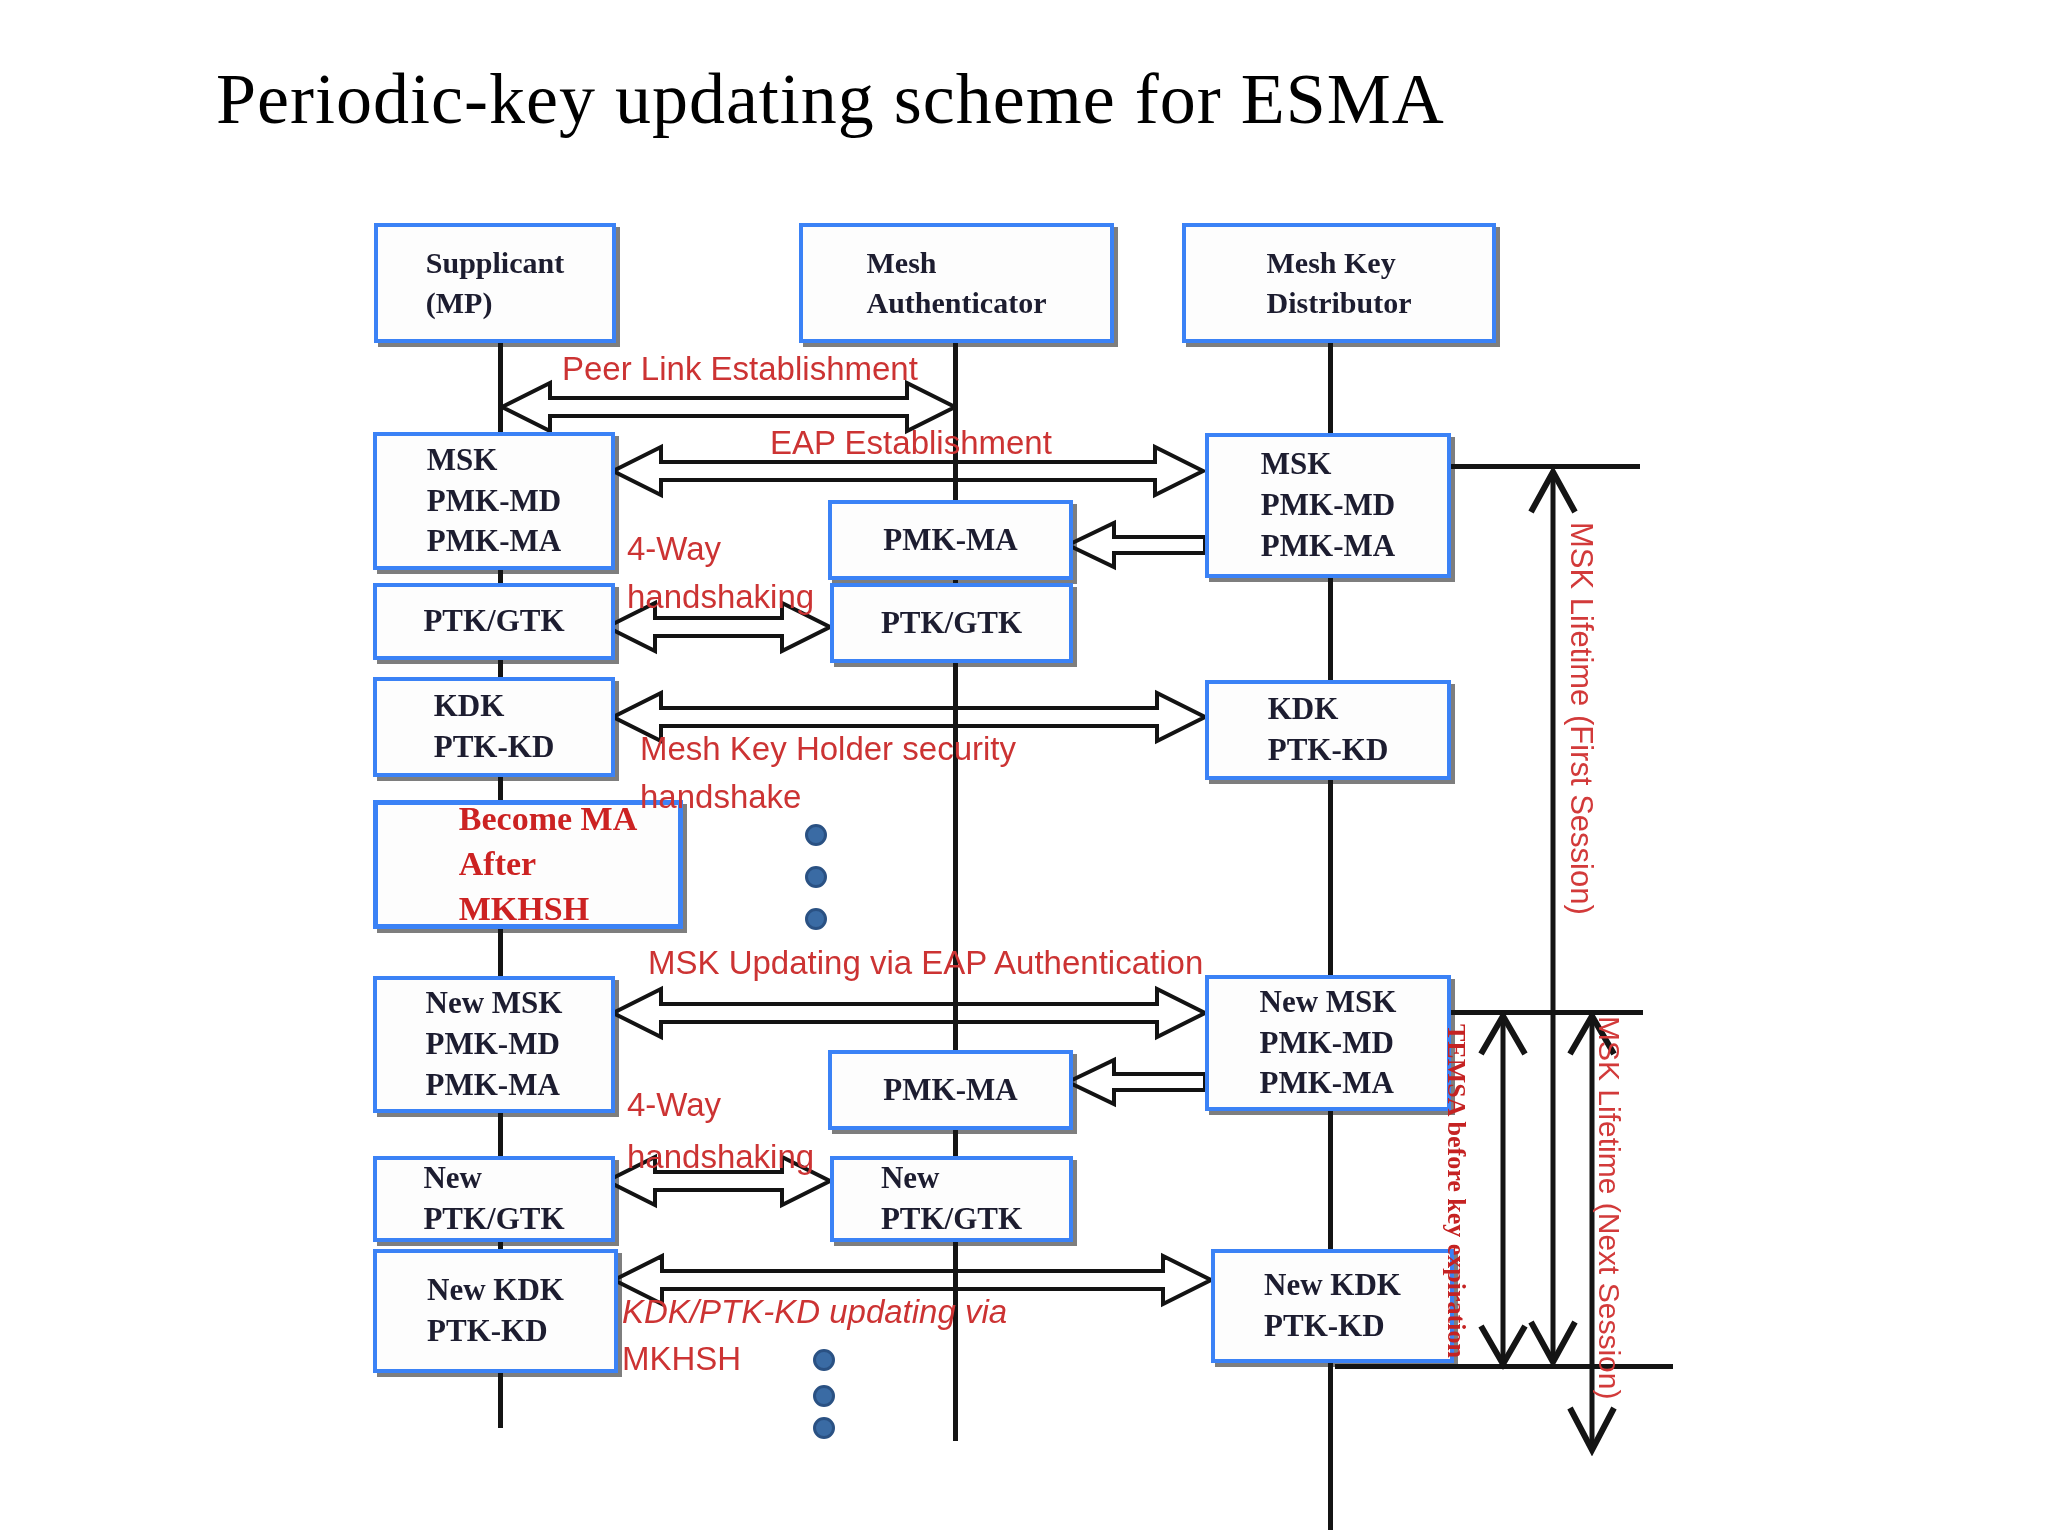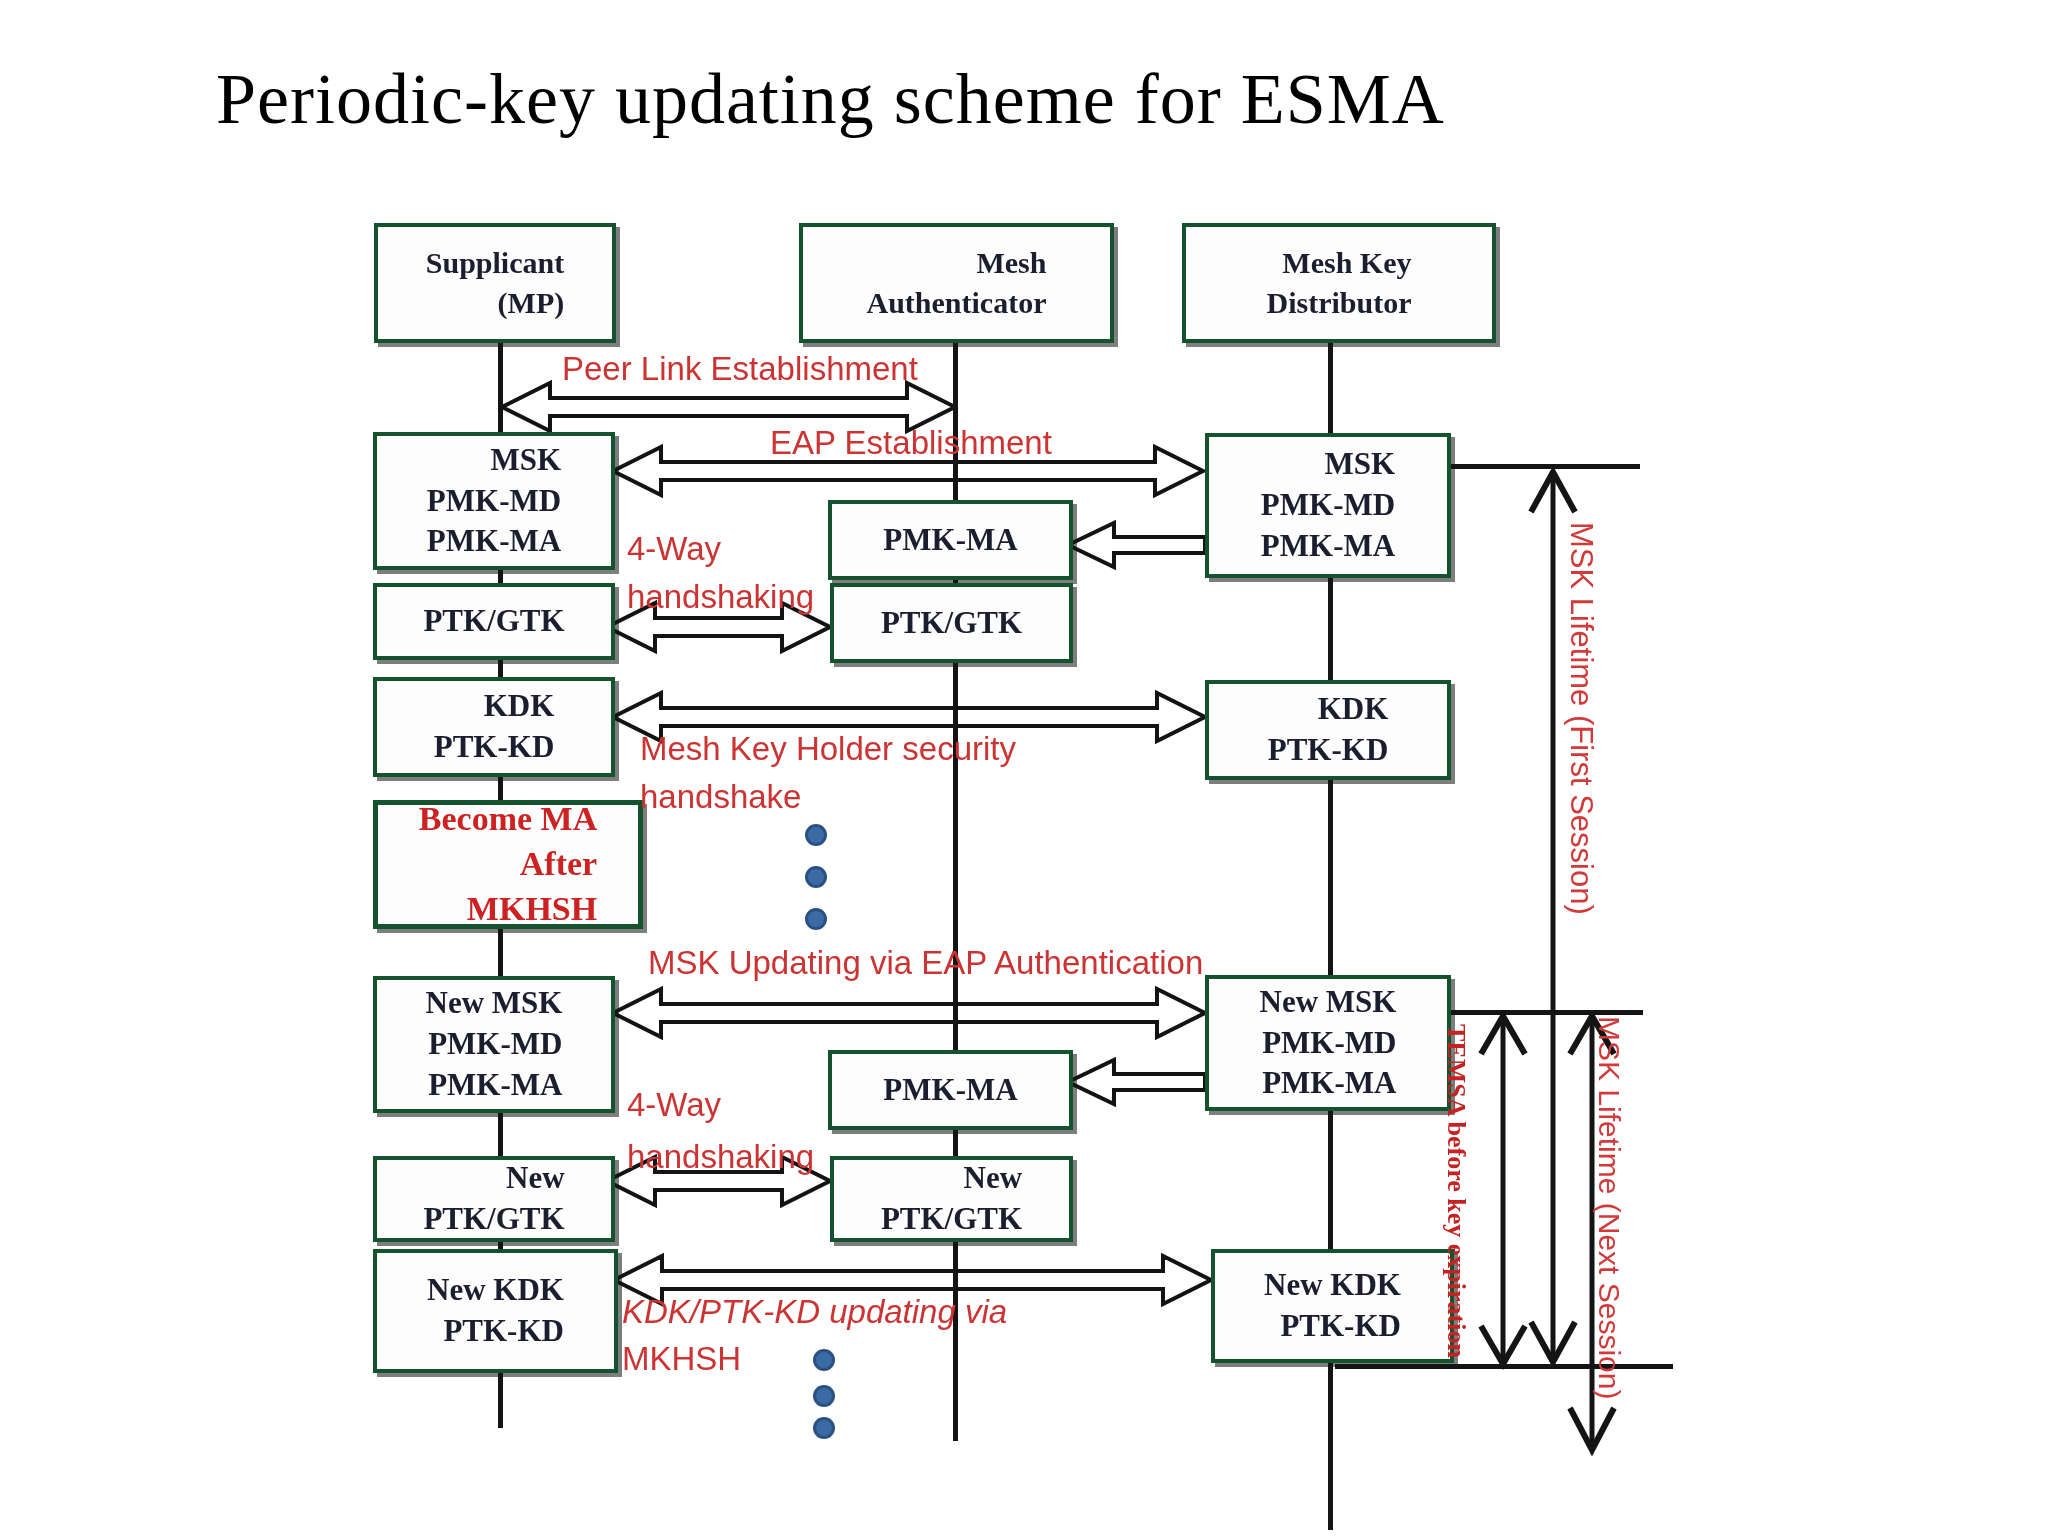--- a/index.html
+++ b/index.html
@@ -10,8 +10,8 @@
   
   .lifeline{position:absolute;width:5px;background:#141414;z-index:3;}
   
-  .dbox{position:absolute;background:#fdfdfd;border:4px solid #14532d;z-index:4;
-        display:flex;align-items:center;justify-content:center;text-align:right;
+  .dbox{position:absolute;background:#fdfdfd;border:4px solid #3b82f6;z-index:4;
+        display:flex;align-items:center;justify-content:center;text-align:left;
         font-weight:bold;color:#1d1d30;white-space:pre-line;
         font-family:"Liberation Serif", serif;font-size:31px;line-height:1.32;
         box-shadow:4px 4px 0 rgba(20,20,20,0.55);}

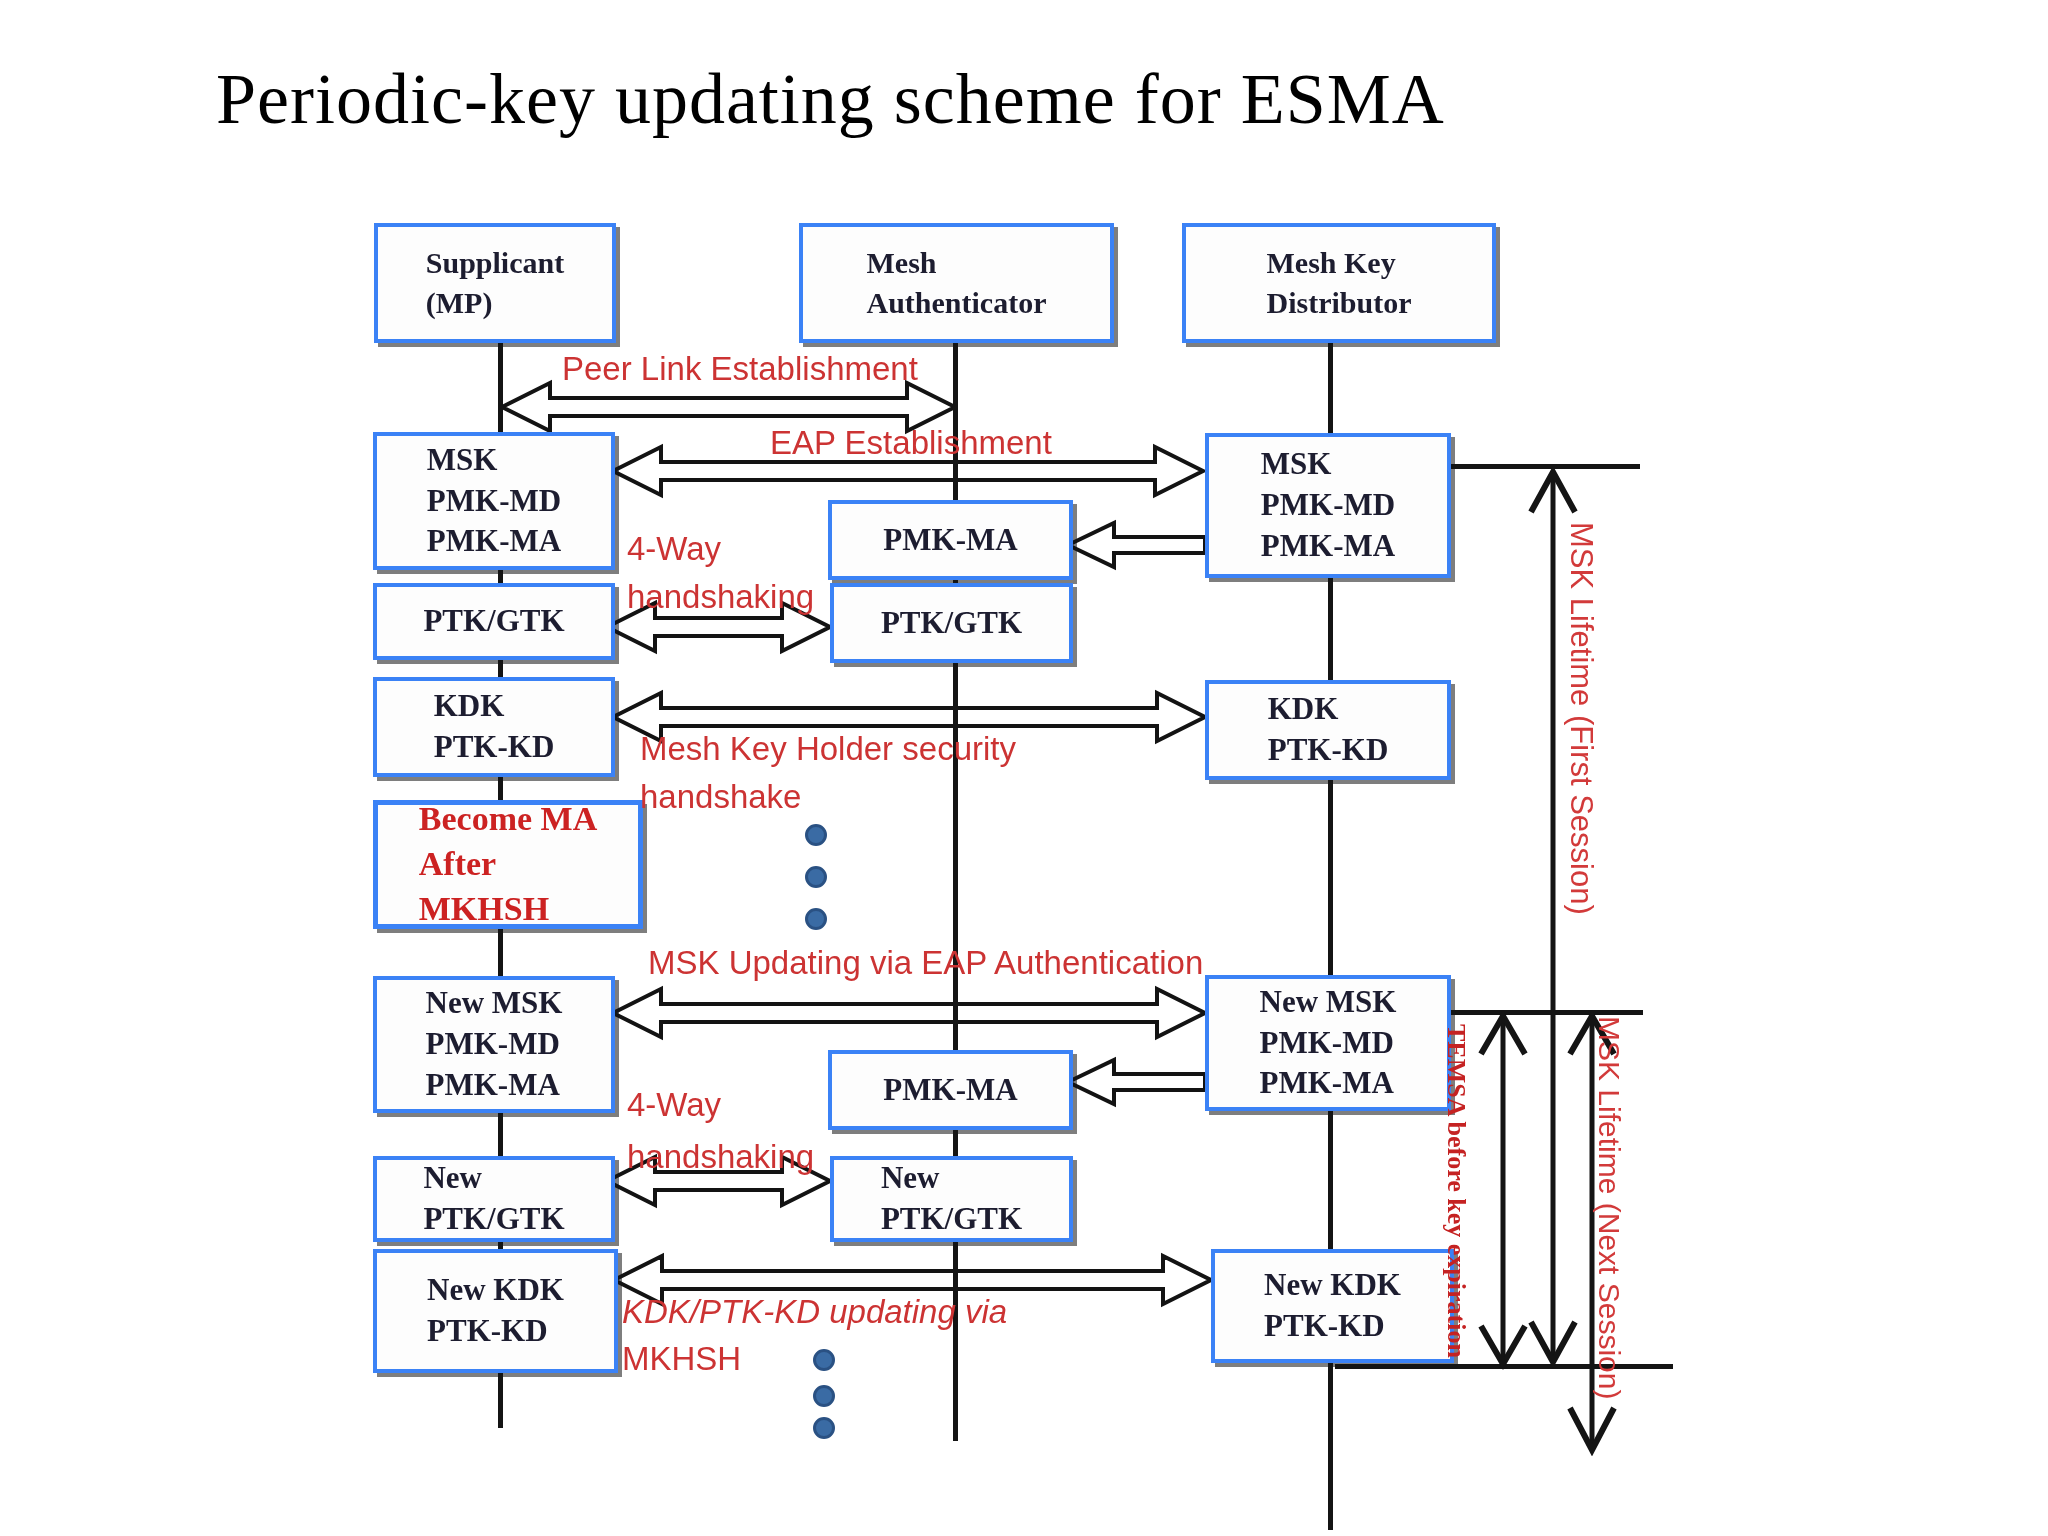--- a/index.html
+++ b/index.html
@@ -17,7 +17,7 @@
         box-shadow:4px 4px 0 rgba(20,20,20,0.55);}
   .dbox.top{font-size:30px;}
   .dbox.thick{border-width:5px;}
-  .redboxtext{color:#cc2222;font-size:34px;}
+  .redboxtext{color:#cc2222;font-size:34px;padding-left:40px;}
   
   .ann{position:absolute;color:#cc3333;font-family:"Liberation Sans", sans-serif;
        font-size:33px;z-index:5;white-space:nowrap;}

